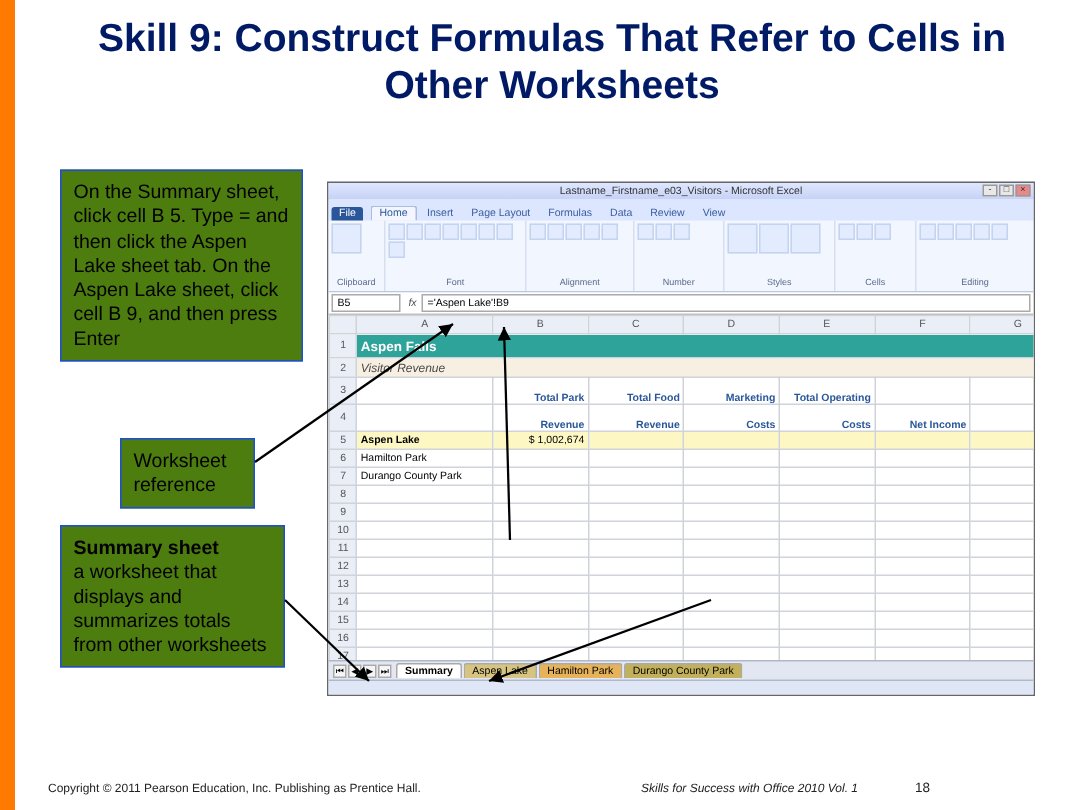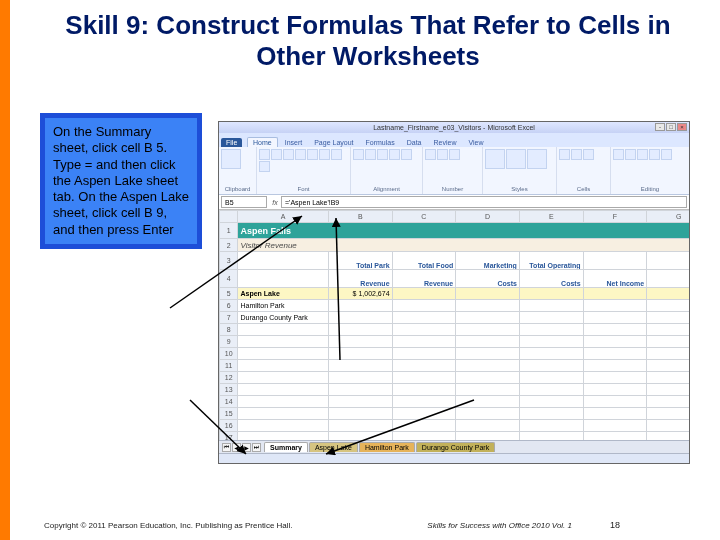--- a/index.html
+++ b/index.html
@@ -7,7 +7,7 @@
   .slide { position: relative; width: 632px; height: 540px; background: #fff; border-radius: 22px; }
   .orange-bar { position: absolute; left: 0; top: 0; width: 10px; height: 540px; background: #ff7a00; }
   .title { position: absolute; left: 48px; top: 10px; width: 640px; font-size: 26px; font-weight: bold; color: #001a66; text-align: center; line-height: 1.2; }
-  .callout { position: absolute; border: 5px solid #1d4ed8; background: #3b82f6; padding: 6px 8px; font-size: 13px; line-height: 1.25; }
+  .callout { position: absolute; border: 1px solid #1d4ed8; background: #4d7c0f; padding: 6px 8px; font-size: 13px; line-height: 1.25; }
   .callout.instr { left: 40px; top: 113px; width: 162px; }
   .callout.wsref { left: 80px; top: 292px; width: 90px; }
   .callout.summary { left: 40px; top: 350px; width: 150px; }

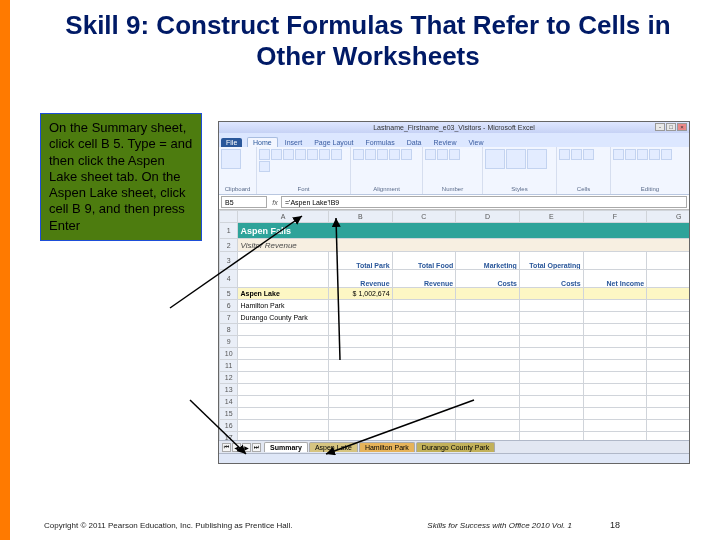--- a/index.html
+++ b/index.html
@@ -85,6 +85,7 @@
   <h1 class="title">Skill 9: Construct Formulas That Refer to Cells in Other Worksheets</h1>
 
   <div class="callout instr">On the Summary sheet, click cell B 5. Type = and then click the Aspen Lake sheet tab. On the Aspen Lake sheet, click cell B 9, and then press Enter</div>
+  <div class="callout wsref">Worksheet reference</div>
   <div class="callout cellref">Cell reference</div>
   <div class="callout detail">
     <b>Detail sheet</b><br>

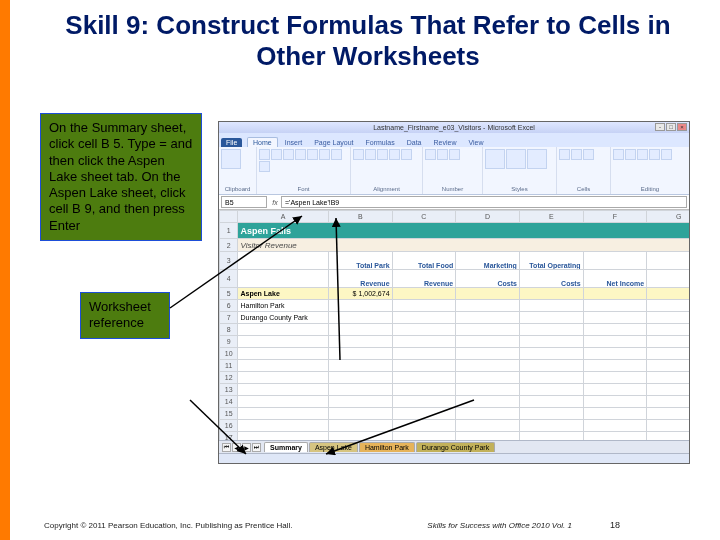--- a/index.html
+++ b/index.html
@@ -86,6 +86,10 @@
 
   <div class="callout instr">On the Summary sheet, click cell B 5. Type = and then click the Aspen Lake sheet tab. On the Aspen Lake sheet, click cell B 9, and then press Enter</div>
   <div class="callout wsref">Worksheet reference</div>
+  <div class="callout summary">
+    <b>Summary sheet</b><br>
+    <span>a worksheet that displays and summarizes totals from other worksheets</span>
+  </div>
   <div class="callout cellref">Cell reference</div>
   <div class="callout detail">
     <b>Detail sheet</b><br>

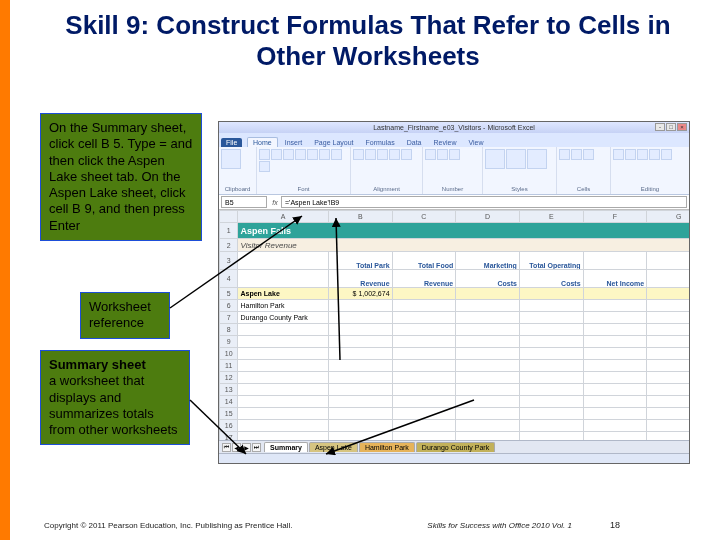--- a/index.html
+++ b/index.html
@@ -73,7 +73,7 @@
   
   .arrow { position:absolute; pointer-events:none; }
 
-  .footer-left { position:absolute; left:44px; bottom:10px; font-size:8px; color:#222; }
+  .footer-left { position:absolute; left:32px; bottom:10px; font-size:8px; color:#222; }
   .footer-right { position:absolute; right:60px; bottom:10px; font-size:8px; color:#222; font-style:italic;margin-left:48px; }
   .pagenum { position:absolute; right:12px; bottom:10px; font-size:9px; color:#222; }
 </style>

